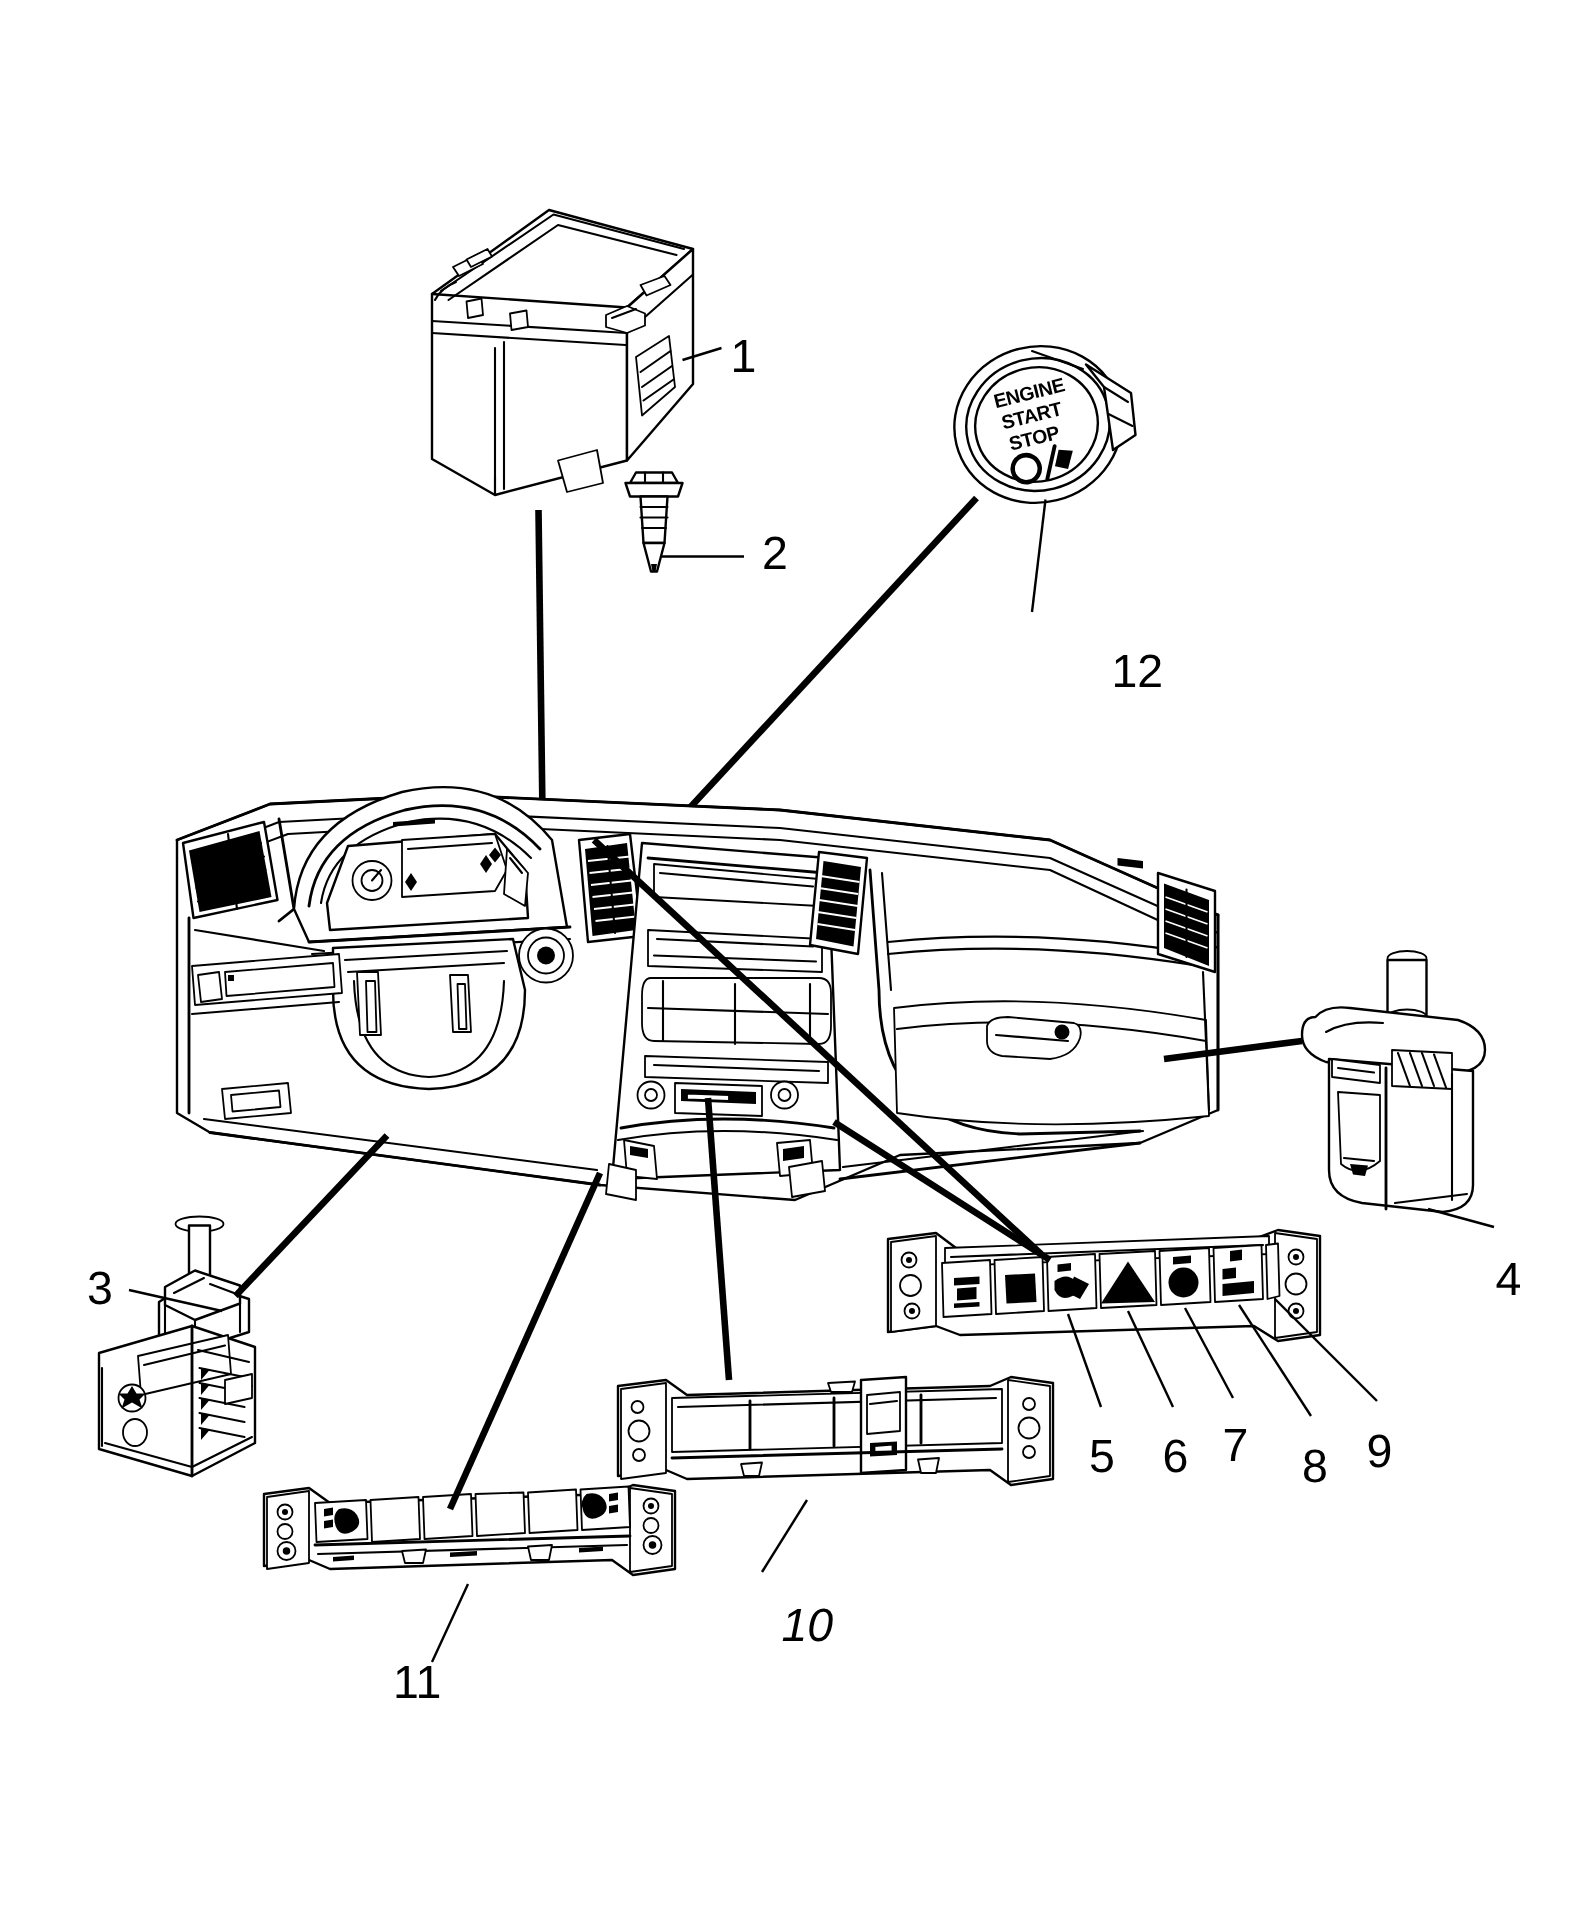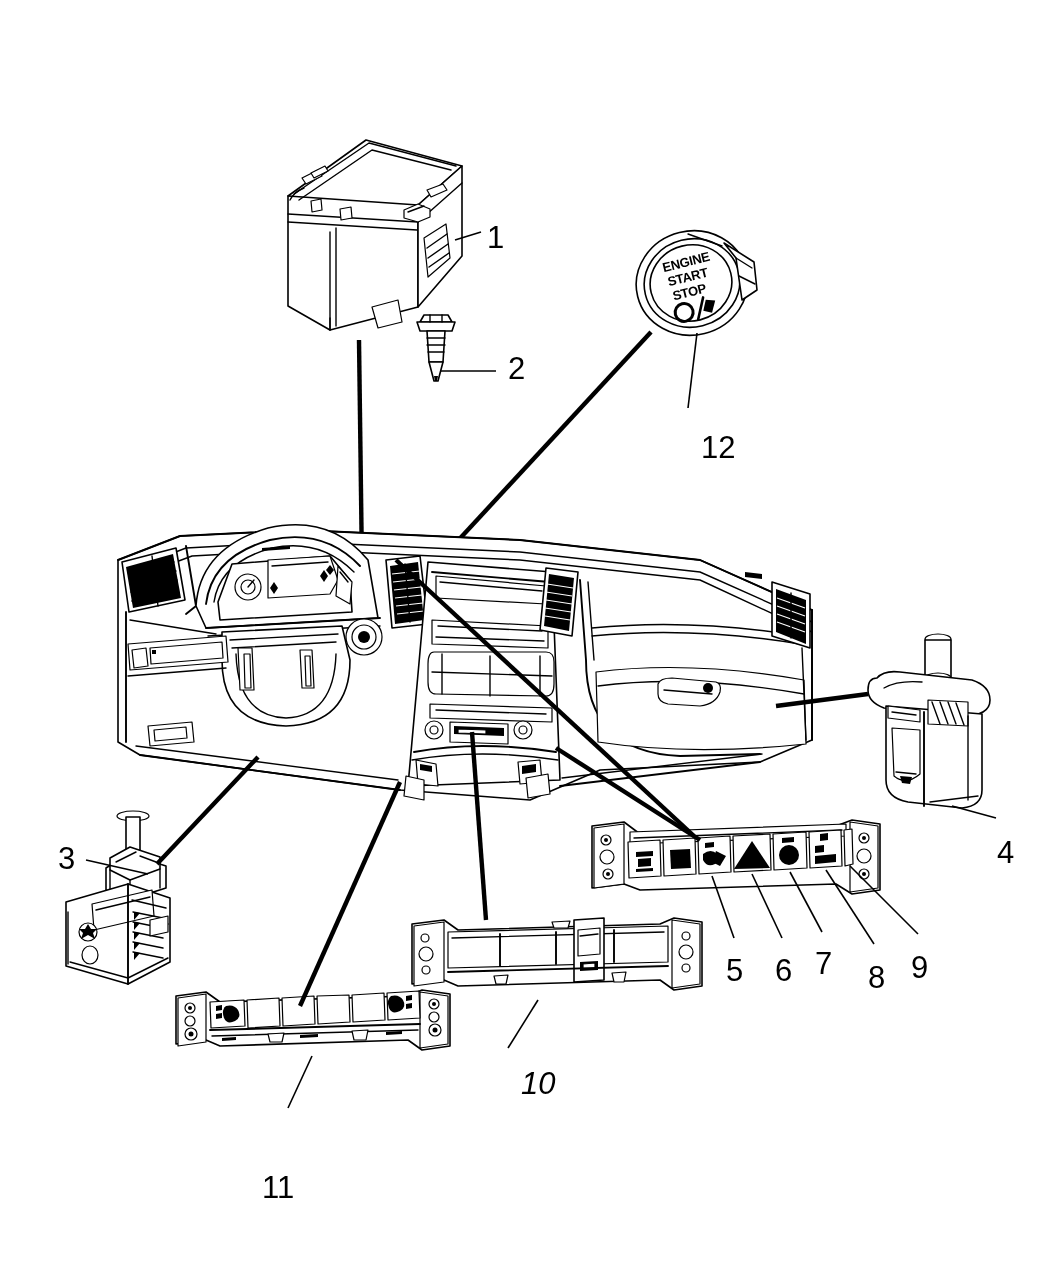--- a/index.html
+++ b/index.html
@@ -567,7 +567,7 @@
     <span class="callout" style="left:911px;top:952px;">9</span>
     <span class="callout" style="left:521px;top:1068px;font-style:italic;">10</span>
     <span class="callout" style="left:262px;top:1172px;">11</span>
-    <span class="callout" style="left:701px;top:432px;">12</span>
+    <span class="callout" style="left:741px;top:432px;">12</span>
   </div>
 
 </div>

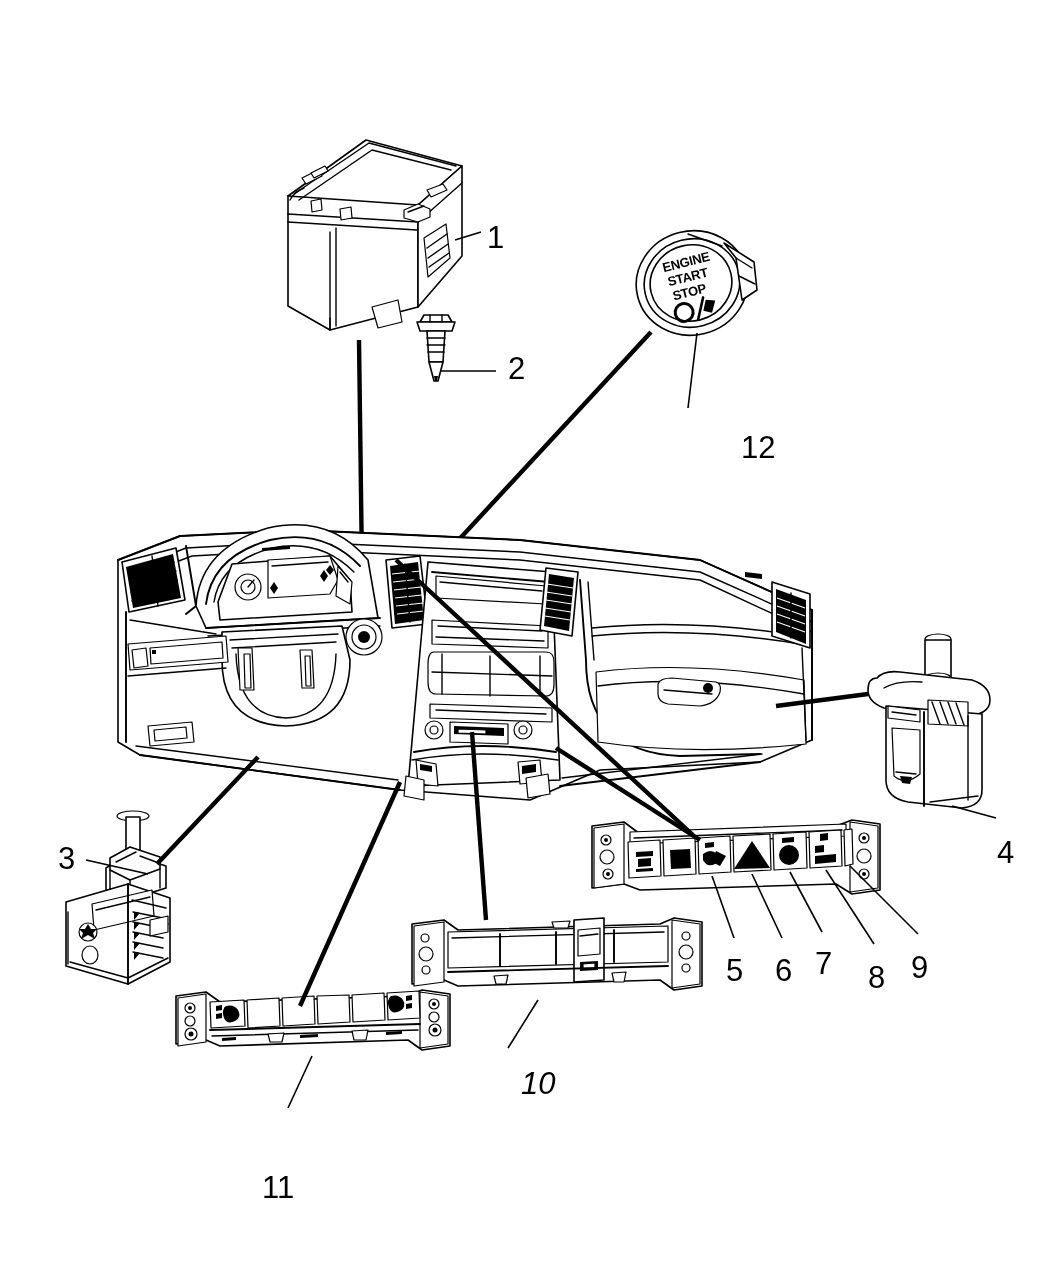--- a/index.html
+++ b/index.html
@@ -566,7 +566,7 @@
     <span class="callout" style="left:868px;top:962px;">8</span>
     <span class="callout" style="left:911px;top:952px;">9</span>
     <span class="callout" style="left:521px;top:1068px;font-style:italic;">10</span>
-    <span class="callout" style="left:262px;top:1172px;">11</span>
+    <span class="callout" style="left:262px;top:1106px;">11</span>
     <span class="callout" style="left:741px;top:432px;">12</span>
   </div>
 

